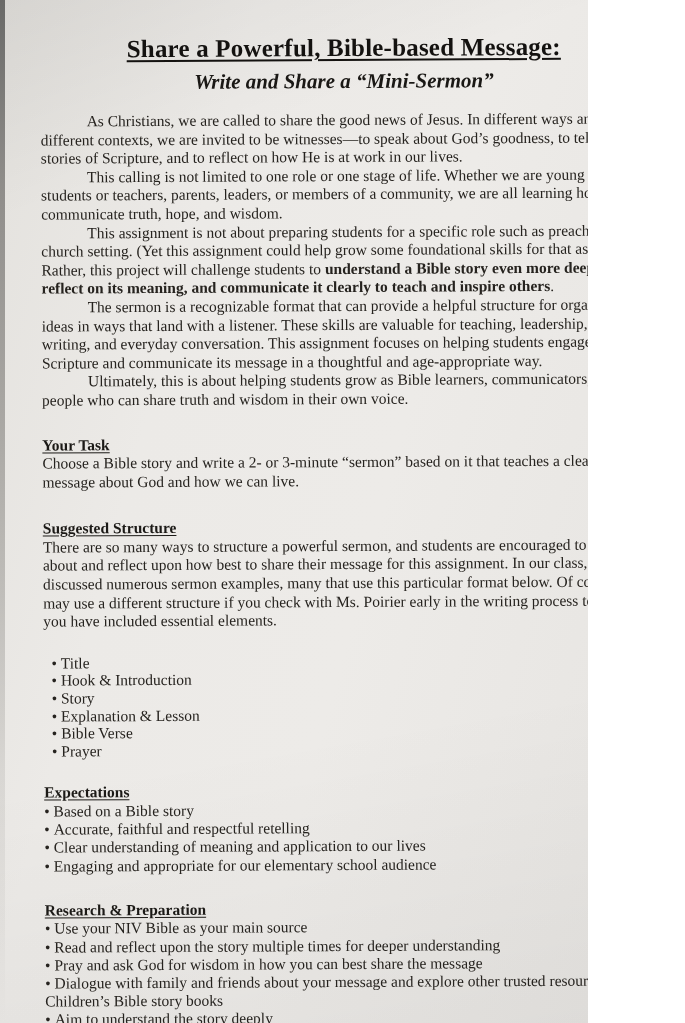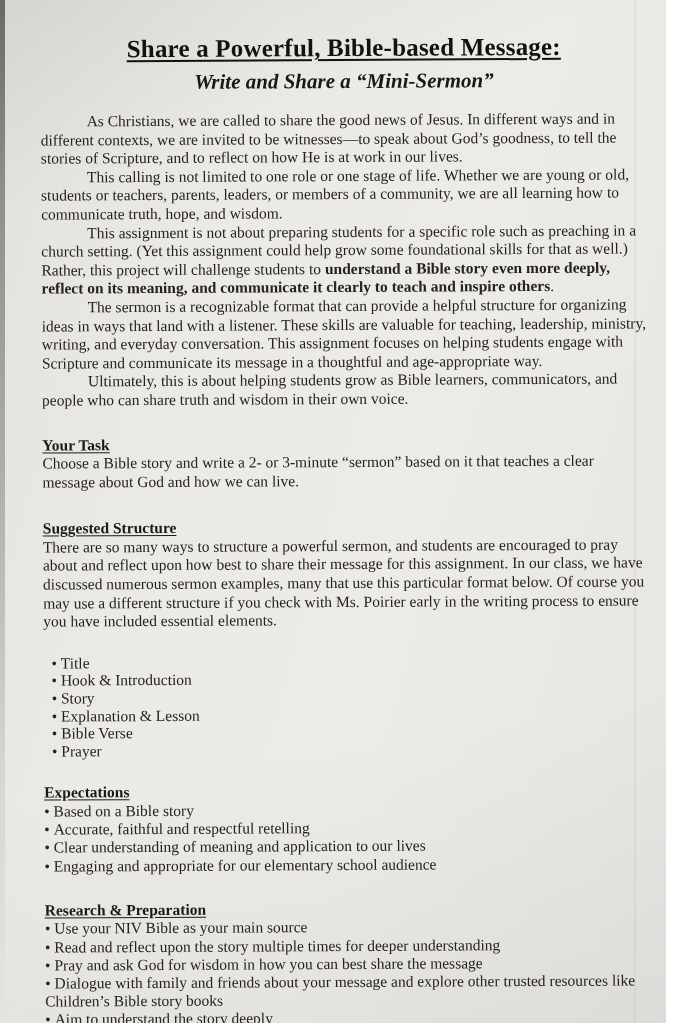--- a/index.html
+++ b/index.html
@@ -12,7 +12,7 @@
   }
   .photo {
     position: relative;
-    width: 666px;
+    width: 588px;
     height: 1023px;
     background:
       linear-gradient(160deg, rgba(0,0,0,0.06) 0%, rgba(0,0,0,0.0) 18%),

